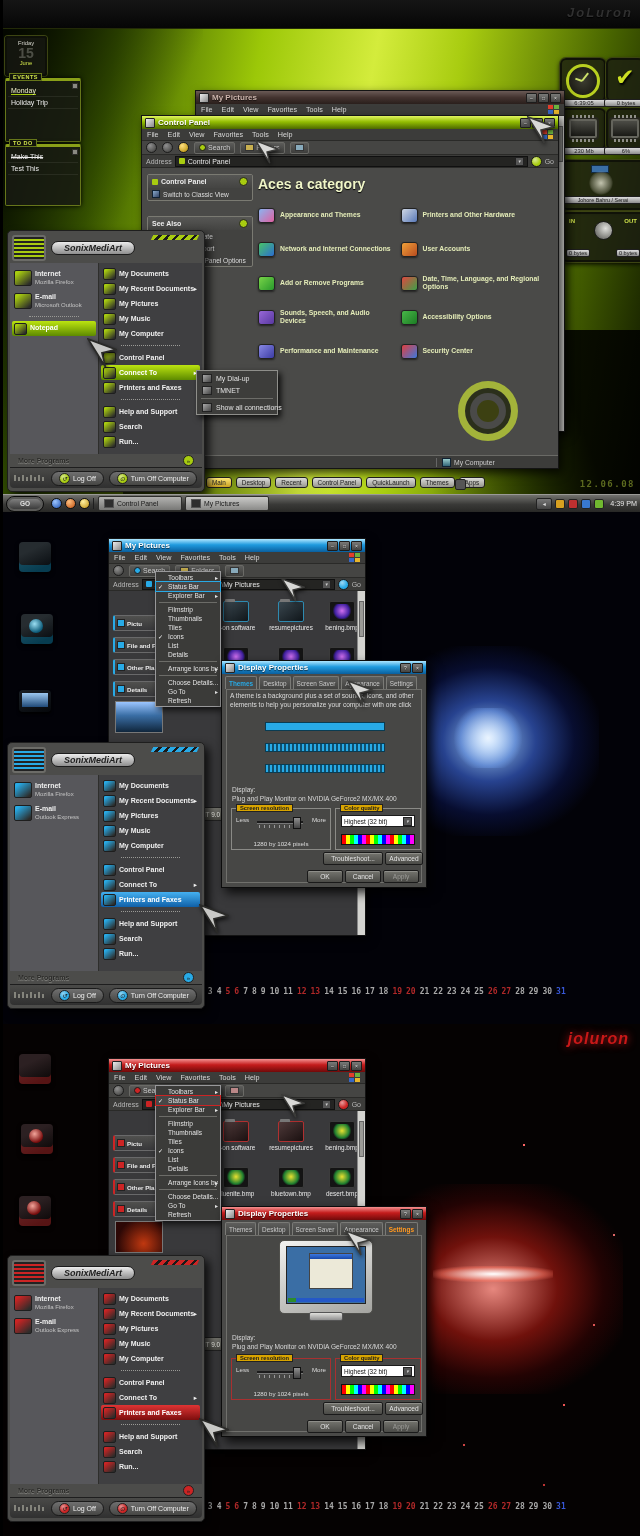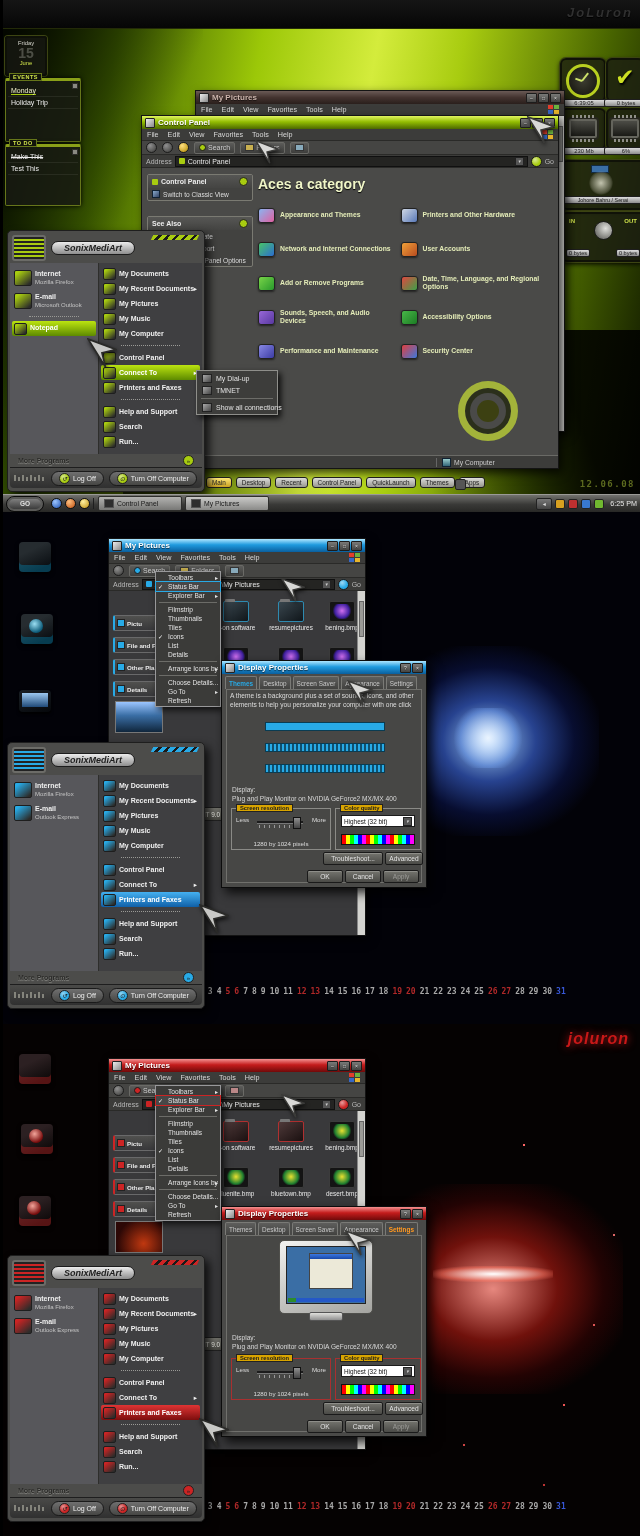--- a/index.html
+++ b/index.html
@@ -632,7 +632,7 @@
       <i class="ti r"></i>
       <i class="ti u"></i>
       <i class="ti v"></i>
-      <span class="ttime">6:25 PM</span>
+      <span class="ttime">4:39 PM</span>
     </span>
   </div>
 

